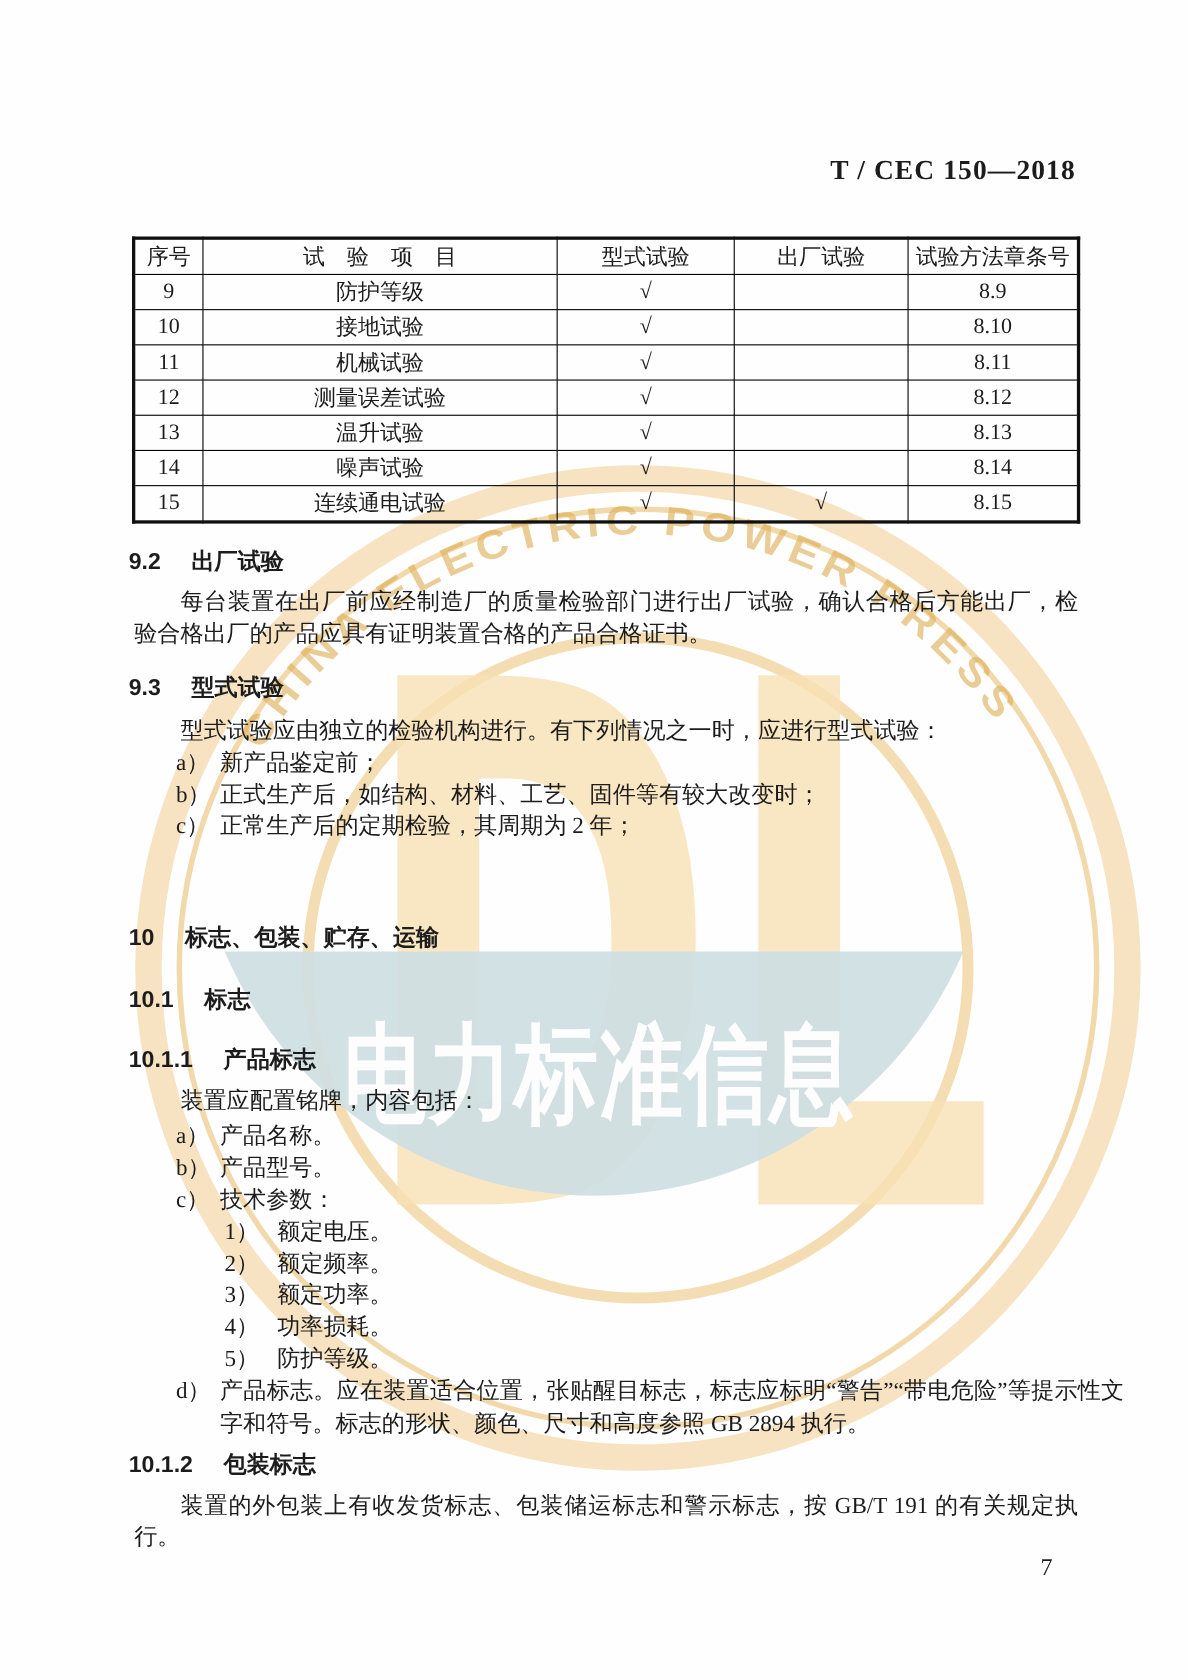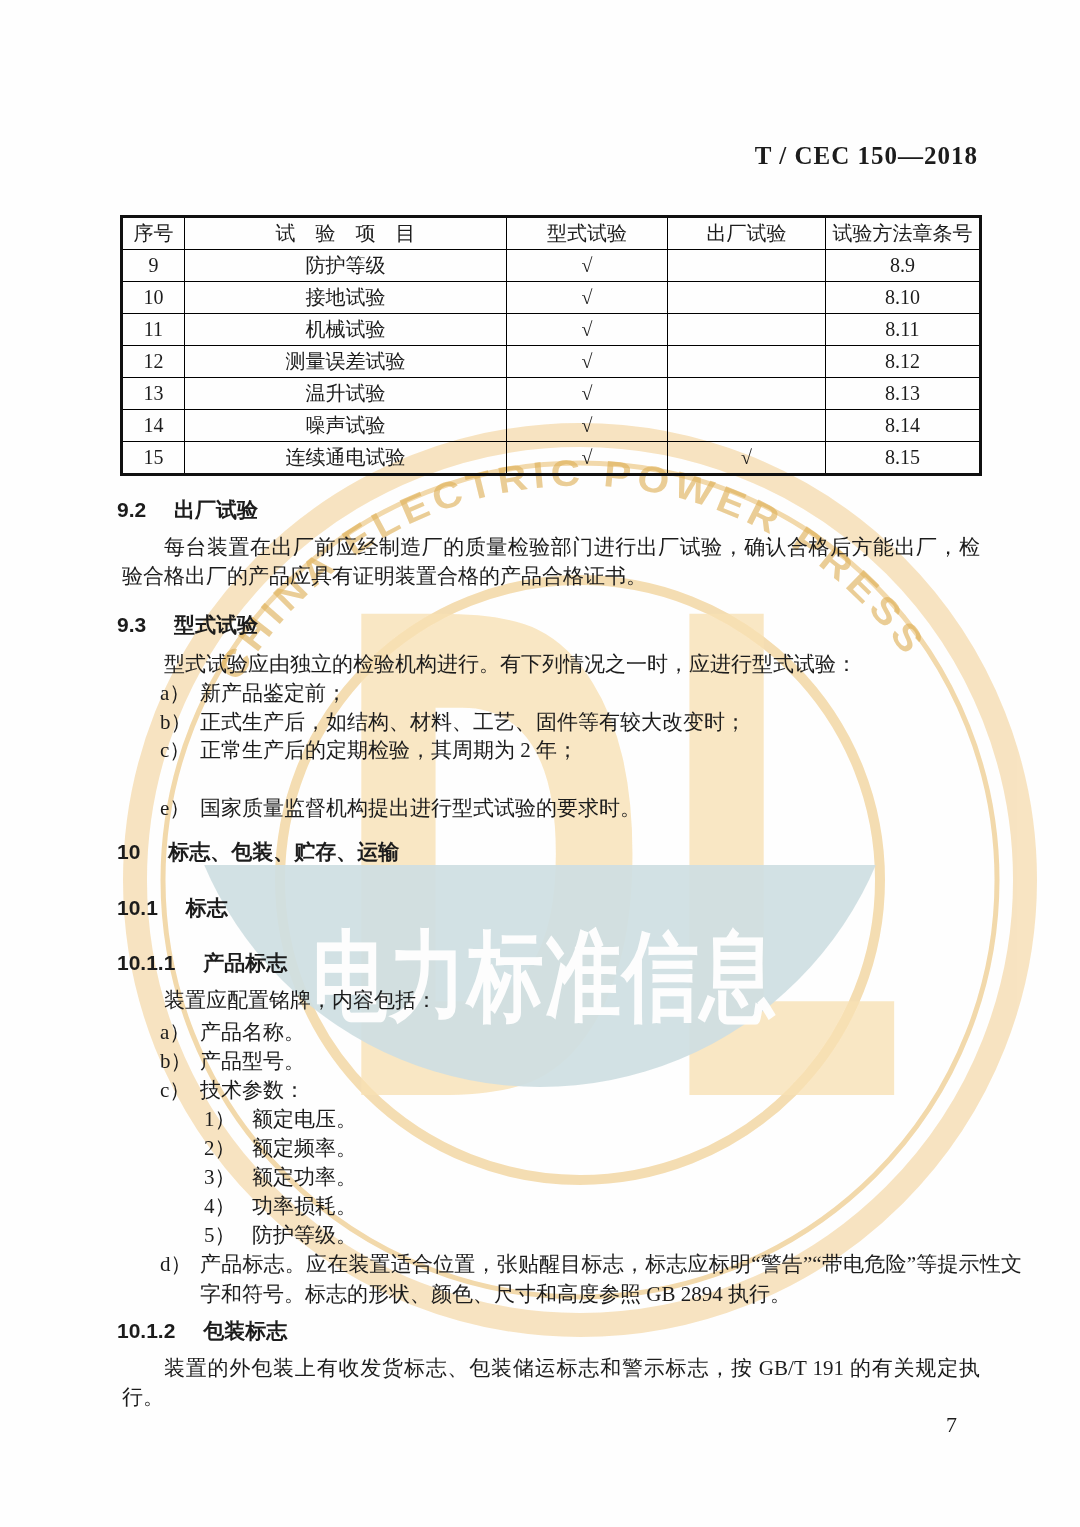--- a/index.html
+++ b/index.html
@@ -170,9 +170,6 @@
     <div class="li" style="top:734px">
       <span class="mk">c）</span><span>正常生产后的定期检验，其周期为 2 年；</span>
     </div>
-    <div class="li" style="top:792px">
-      <span class="mk">e）</span><span>国家质量监督机构提出进行型式试验的要求时。</span>
-    </div>
 
     <div class="h" style="top:836px">
       <span class="num">10</span>

